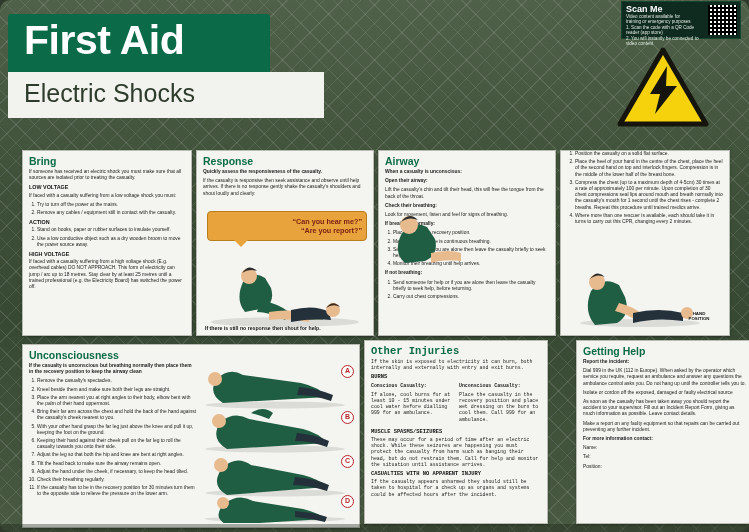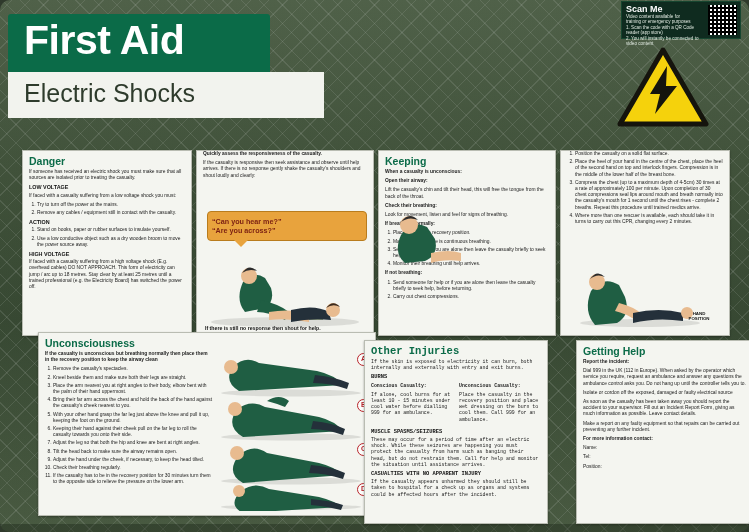--- a/index.html
+++ b/index.html
@@ -147,7 +147,7 @@
   </div>
 
   <div class="panel" id="danger">
-    <h3>Danger</h3>
+    <h3>Bring</h3>
     <div class="body">
       <p>If someone has received an electric shock you must make sure that all sources are isolated prior to treating the casualty.</p>
       <div class="sub">LOW VOLTAGE</div>

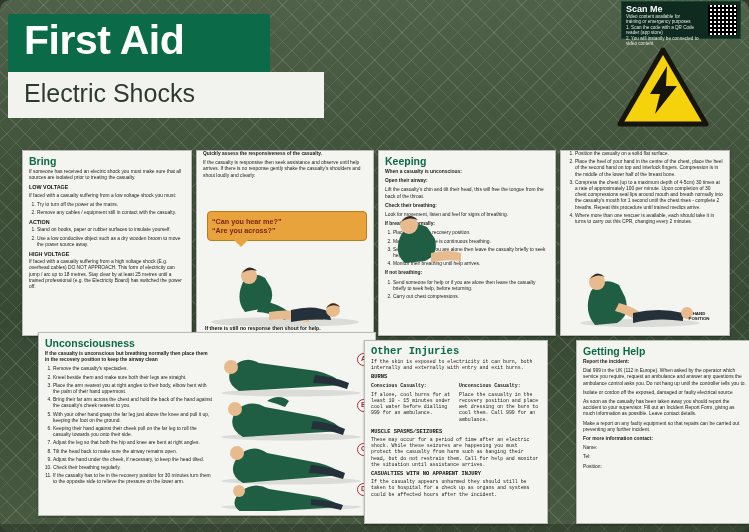--- a/index.html
+++ b/index.html
@@ -167,6 +167,7 @@
   </div>
 
   <div class="panel" id="response">
+    <h3>Response</h3>
     <div class="body">
       <p class="b">Quickly assess the responsiveness of the casualty.</p>
       <p>If the casualty is responsive then seek assistance and observe until help arrives. If there is no response gently shake the casualty's shoulders and shout loudly and clearly:</p>

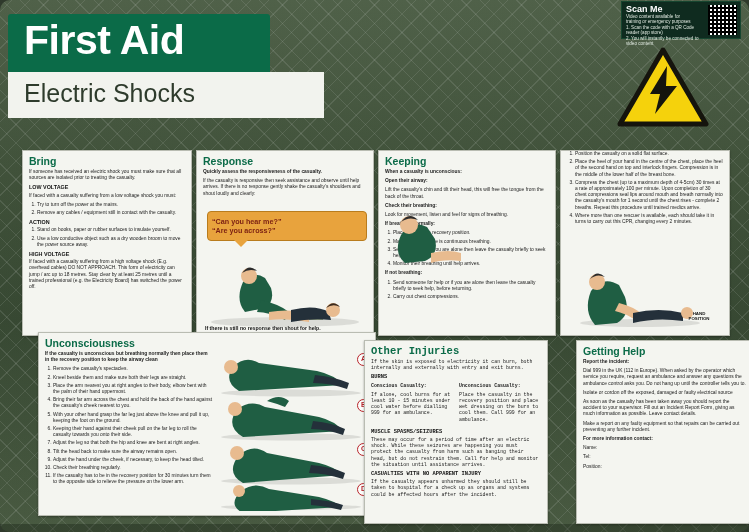--- a/index.html
+++ b/index.html
@@ -198,7 +198,7 @@
     </div>
 
   <div class="panel" id="airway">
-    <h3>Keeping</h3>
+    <h3>Airway</h3>
     <div class="body">
       <p class="b">When a casualty is unconscious:</p>
       <p class="b">Open their airway:</p>

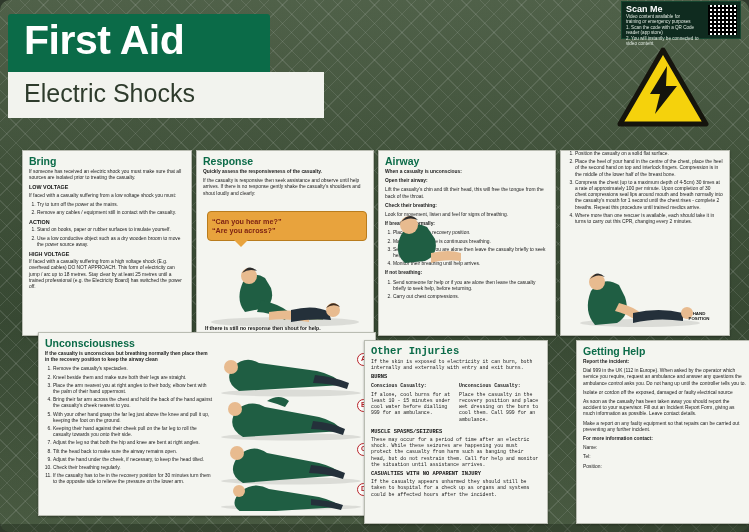--- a/index.html
+++ b/index.html
@@ -91,7 +91,7 @@
   .bubble{
     position:absolute;left:10px;top:60px;width:150px;
     background:#e8a33d;border:1px solid #b97c1d;border-radius:4px;
-    padding:5px 4px;text-align:left;color:#7a1f12;font-weight:bold;font-size:7.2px;line-height:9px;
+    padding:5px 4px;text-align:right;color:#7a1f12;font-weight:bold;font-size:7.2px;line-height:9px;
   }
   .bubble:after{
     content:"";position:absolute;left:26px;bottom:-7px;

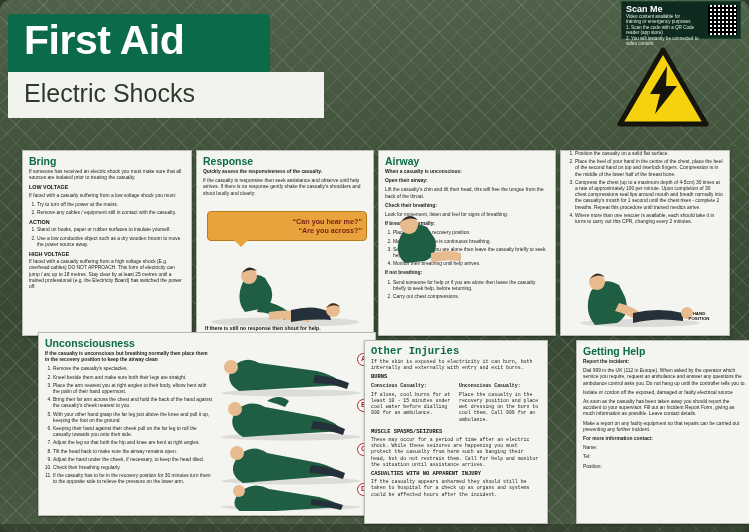--- a/index.html
+++ b/index.html
@@ -175,7 +175,7 @@
 
     <div class="bubble">
       <div>“Can you hear me?”</div>
-      <div>“Are you across?”</div>
+      <div>“Are you report?”</div>
     </div>
 
     <svg class="fig" style="left:8px;top:105px;" width="160" height="72" viewBox="0 0 160 72">

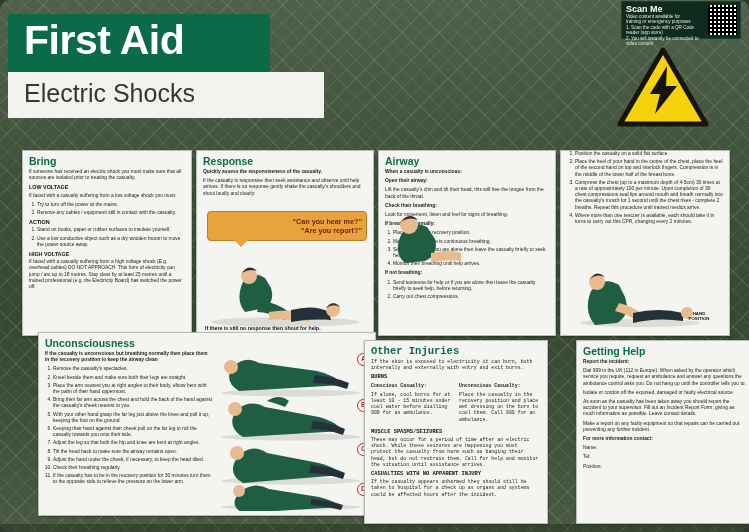--- a/index.html
+++ b/index.html
@@ -83,7 +83,7 @@
   #response{left:196px;top:150px;width:176px;height:184px;}
   #airway{left:378px;top:150px;width:176px;height:184px;}
   #chest{left:560px;top:150px;width:168px;height:184px;}
-  #unconsciousness{left:22px;top:332px;width:336px;height:182px;margin-left:16px;}
+  #unconsciousness{left:22px;top:344px;width:336px;height:182px;}
   #other{left:364px;top:340px;width:182px;height:182px;font-family:Liberation Mono, monospace;}
   #help{left:552px;top:340px;width:176px;height:182px;margin-left:24px;}
 

